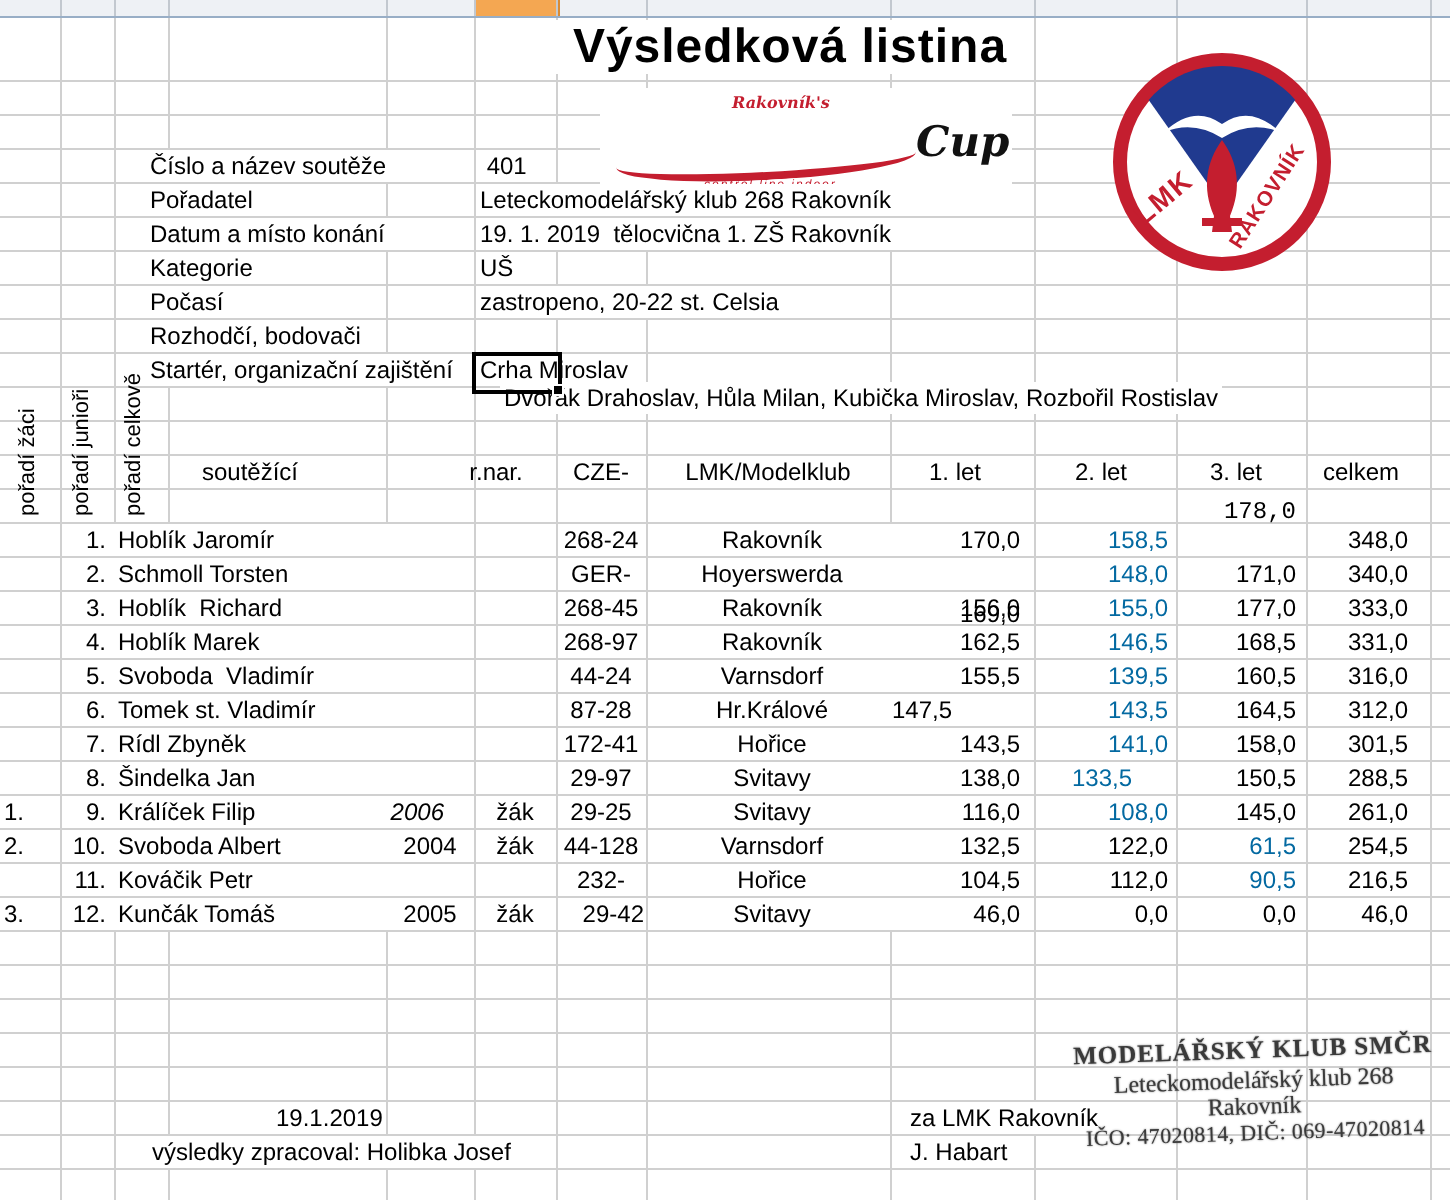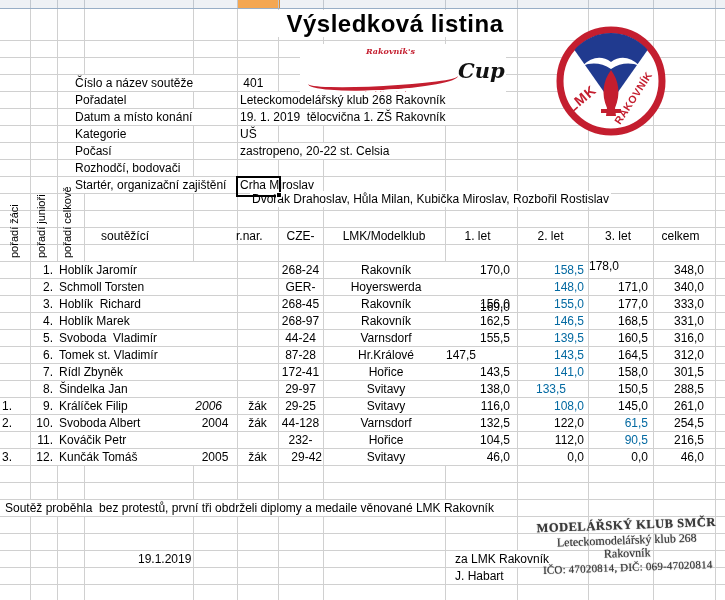--- a/index.html
+++ b/index.html
@@ -126,7 +126,7 @@
 
   <div id="results-header">
       <div class="cell" style="left:57px;top:228px;width:136px;text-align:center;">soutěžící</div>
-      <div class="cell" style="left:200px;top:228px;width:44px;text-align:left;padding-left:36px;">r.nar.</div>
+      <div class="cell" style="left:190px;top:228px;width:44px;text-align:center;padding-left:36px;">r.nar.</div>
       <div class="cell" style="left:278px;top:228px;width:45px;text-align:center;">CZE-</div>
       <div class="cell" style="left:323px;top:228px;width:122px;text-align:center;">LMK/Modelklub</div>
       <div class="cell" style="left:445px;top:228px;width:65px;text-align:center;">1. let</div>

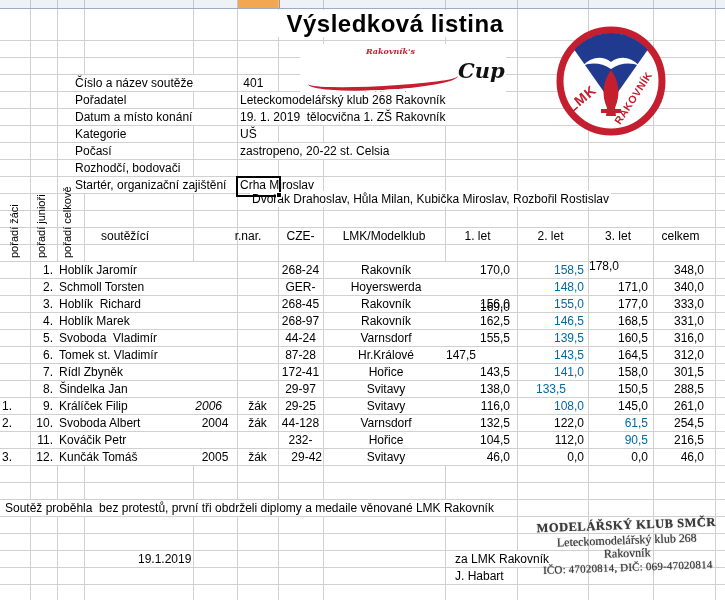--- a/index.html
+++ b/index.html
@@ -141,7 +141,7 @@
       <div class="cell wbg" style="left:324px;top:262px;width:120px;text-align:center;">Rakovník</div>
       <div class="cell" style="left:446px;top:262px;width:64px;text-align:right;">170,0</div>
       <div class="cell gray" style="left:518px;top:262px;width:66px;text-align:right;">158,5</div>
-      <div class="cell" style="left:589px;top:258px;width:59px;">178,0</div>
+      <div class="cell" style="left:589px;top:248px;width:59px;text-align:right;font-family:Liberation Mono, monospace;">178,0</div>
       <div class="cell" style="left:654px;top:262px;width:50px;text-align:right;">348,0</div>
       <div class="cell" style="left:20px;top:279px;width:33px;text-align:right;">2.</div>
       <div class="cell wbg" style="left:57px;top:279px;width:134px;text-align:left;">Schmoll Torsten</div>

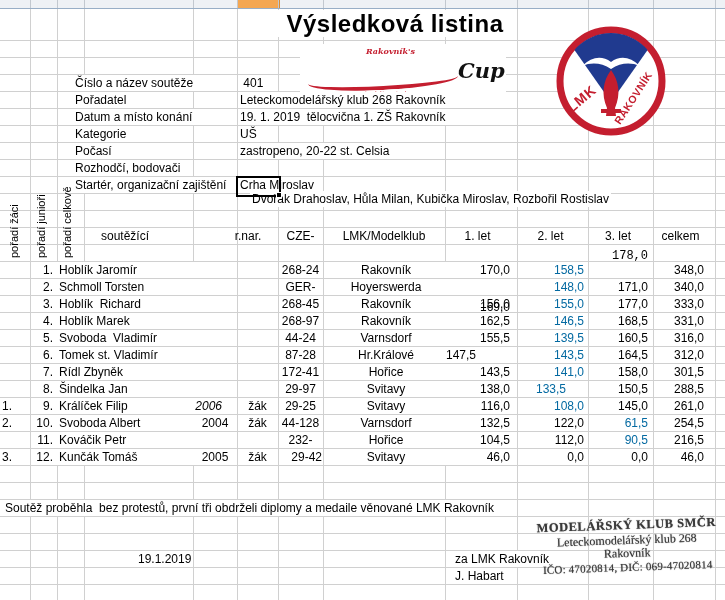--- a/index.html
+++ b/index.html
@@ -246,7 +246,6 @@
       <div class="handle"></div>
     </div>
 
-  <div class="txt wbg" style="left:3px;top:500px;">Soutěž proběhla  bez protestů, první tři obdrželi diplomy a medaile věnované LMK Rakovník</div>
   <div class="txt wbg" style="left:136px;top:551px;">19.1.2019</div>
   <div class="txt wbg" style="left:453px;top:551px;">za LMK Rakovník</div>
   <div class="txt wbg" style="left:453px;top:568px;">J. Habart</div>

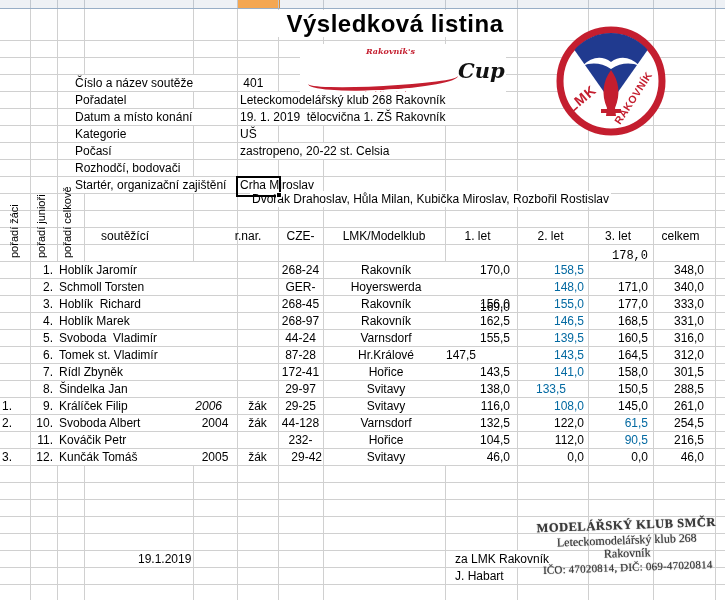--- a/index.html
+++ b/index.html
@@ -247,6 +247,7 @@
     </div>
 
   <div class="txt wbg" style="left:136px;top:551px;">19.1.2019</div>
+  <div class="txt wbg" style="left:74px;top:568px;">výsledky zpracoval: Holibka Josef</div>
   <div class="txt wbg" style="left:453px;top:551px;">za LMK Rakovník</div>
   <div class="txt wbg" style="left:453px;top:568px;">J. Habart</div>
 

